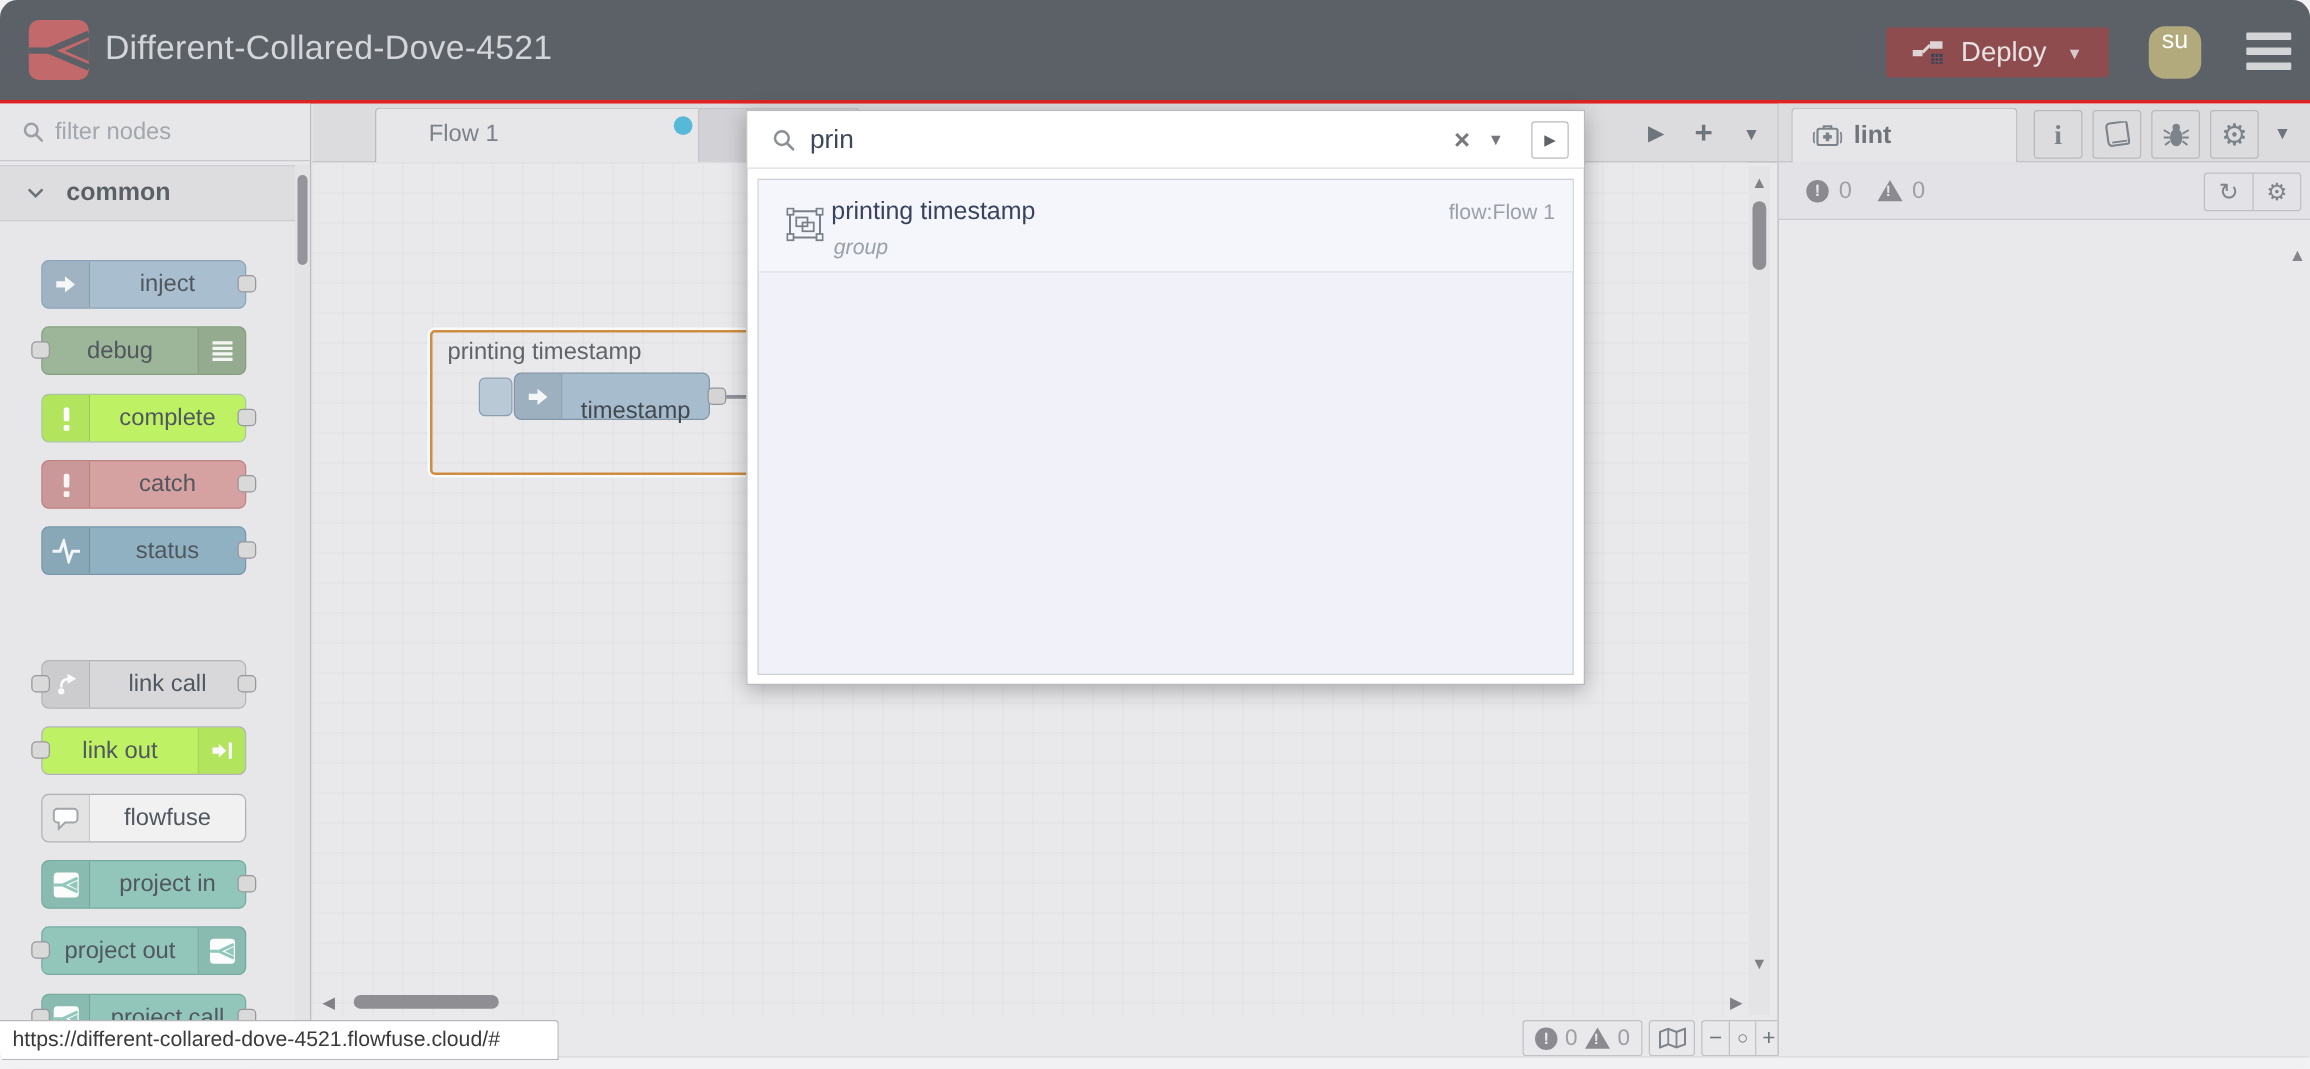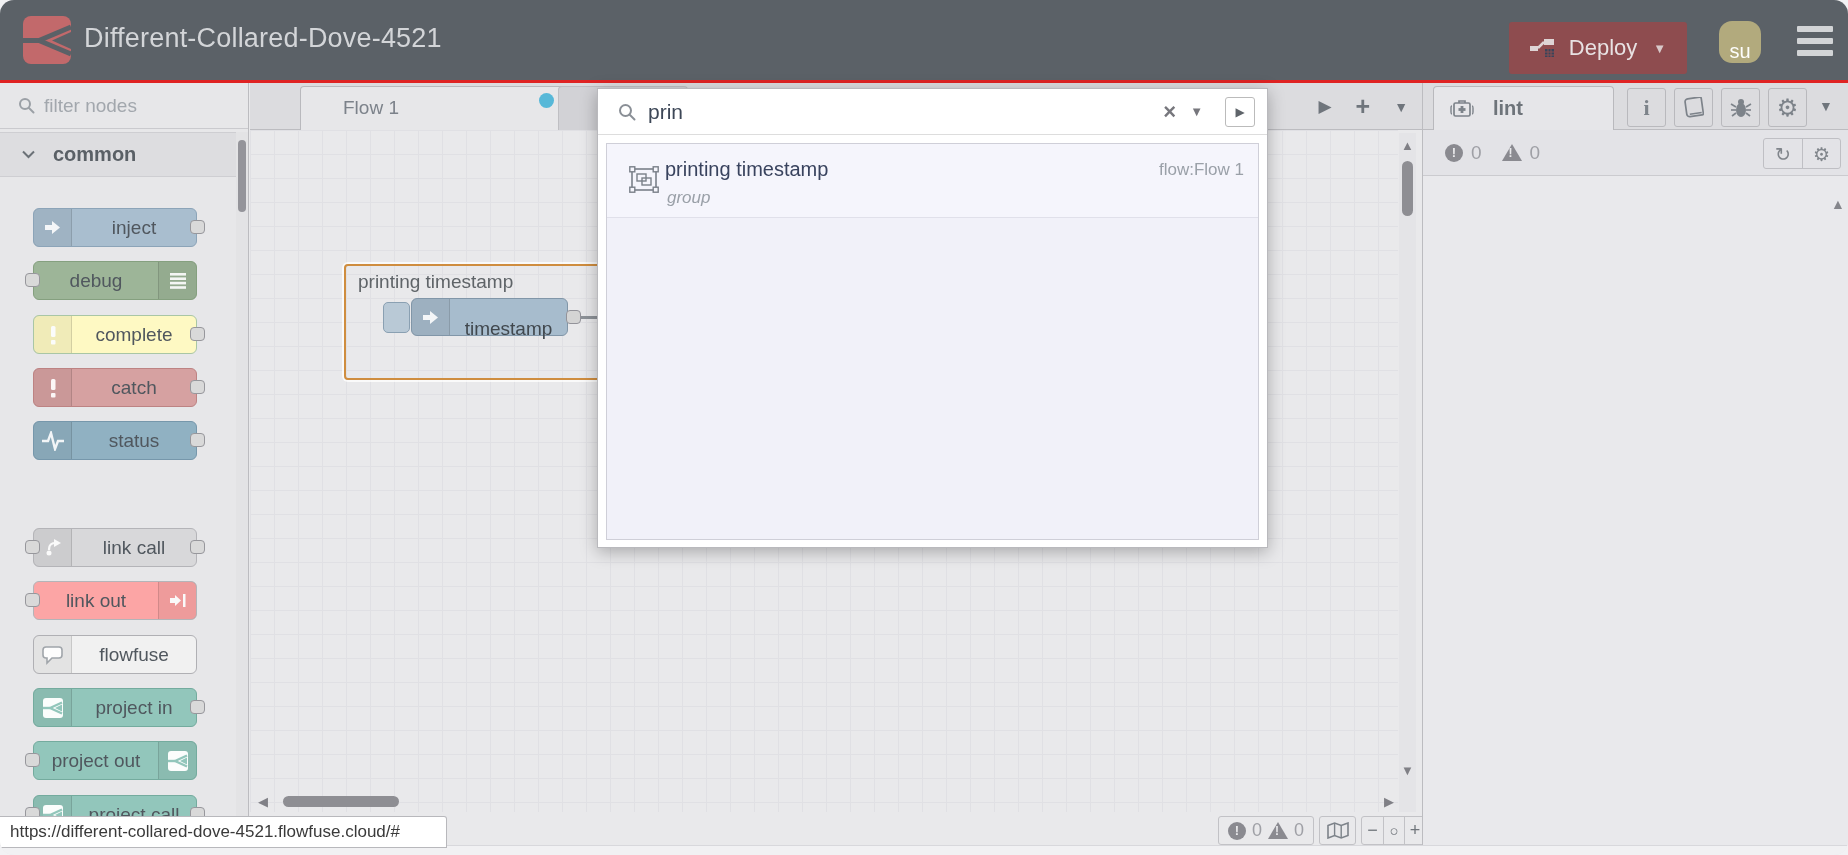--- a/index.html
+++ b/index.html
@@ -11,7 +11,7 @@
   .header { position:absolute; left:0; top:0; width:1848px; height:80px; background:#5b6167; }
   .logo { position:absolute; left:22px; top:15px; width:50px; height:50px; }
   .app-title { position:absolute; left:84px; top:23px; font-size:27px; color:#d3d5d8; letter-spacing:.2px; }
-  .deploy-btn { position:absolute; left:1509px; top:22px; width:178px; height:52px; background:#8e4c4f;
+  .deploy-btn { position:absolute; left:1509px; top:22px; width:178px; height:40px; background:#8e4c4f;
     border-radius:3px; display:flex; align-items:center; justify-content:center; gap:12px; cursor:pointer; }
   .deploy-btn .dlabel { color:#e8e2e3; font-size:22px; }
   .deploy-btn .caret { color:#d8c9ca; font-size:13px; margin-left:4px; }

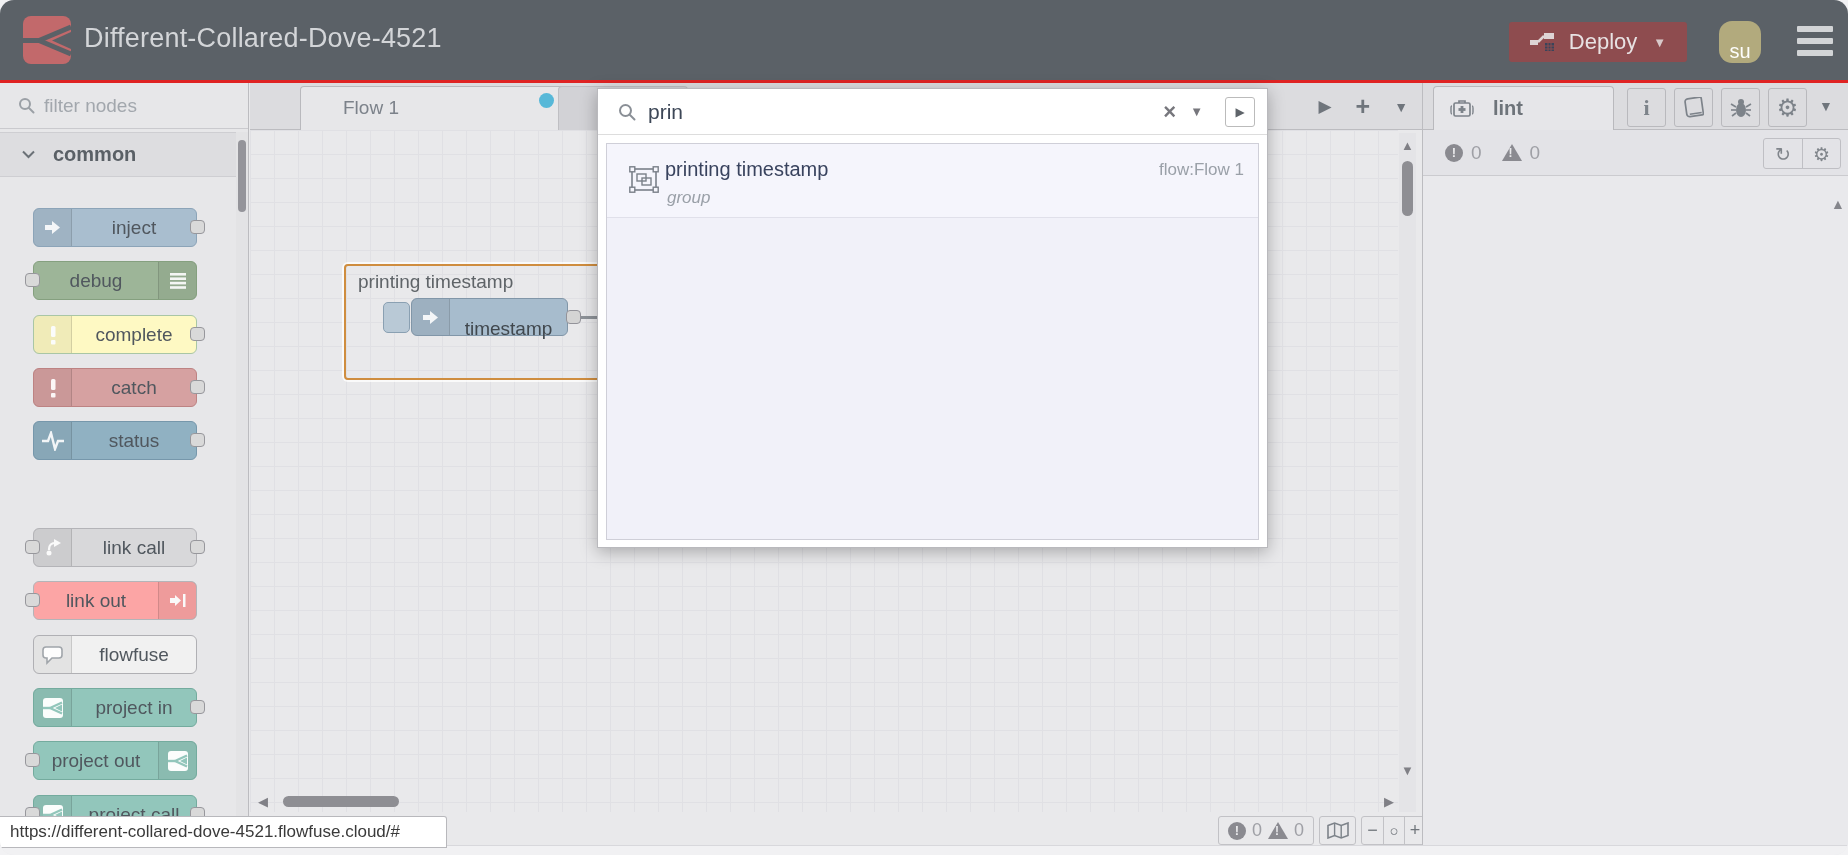--- a/index.html
+++ b/index.html
@@ -16,7 +16,7 @@
   .deploy-btn .dlabel { color:#e8e2e3; font-size:22px; }
   .deploy-btn .caret { color:#d8c9ca; font-size:13px; margin-left:4px; }
   .avatar { position:absolute; left:1719px; top:21px; width:42px; height:42px; border-radius:13px;
-    background:#b2aa7d; color:#fdfdfb; font-size:20px; display:flex; align-items:flex-end; justify-content:center; }
+    background:#b2aa7d; color:#fdfdfb; font-size:20px; display:flex; align-items:flex-start; justify-content:center; }
   .hamburger { position:absolute; left:1797px; top:26px; width:36px; height:30px; display:flex;
     flex-direction:column; justify-content:space-between; cursor:pointer; }
   .hamburger i { display:block; height:6px; background:#d2d4d6; border-radius:1px; }

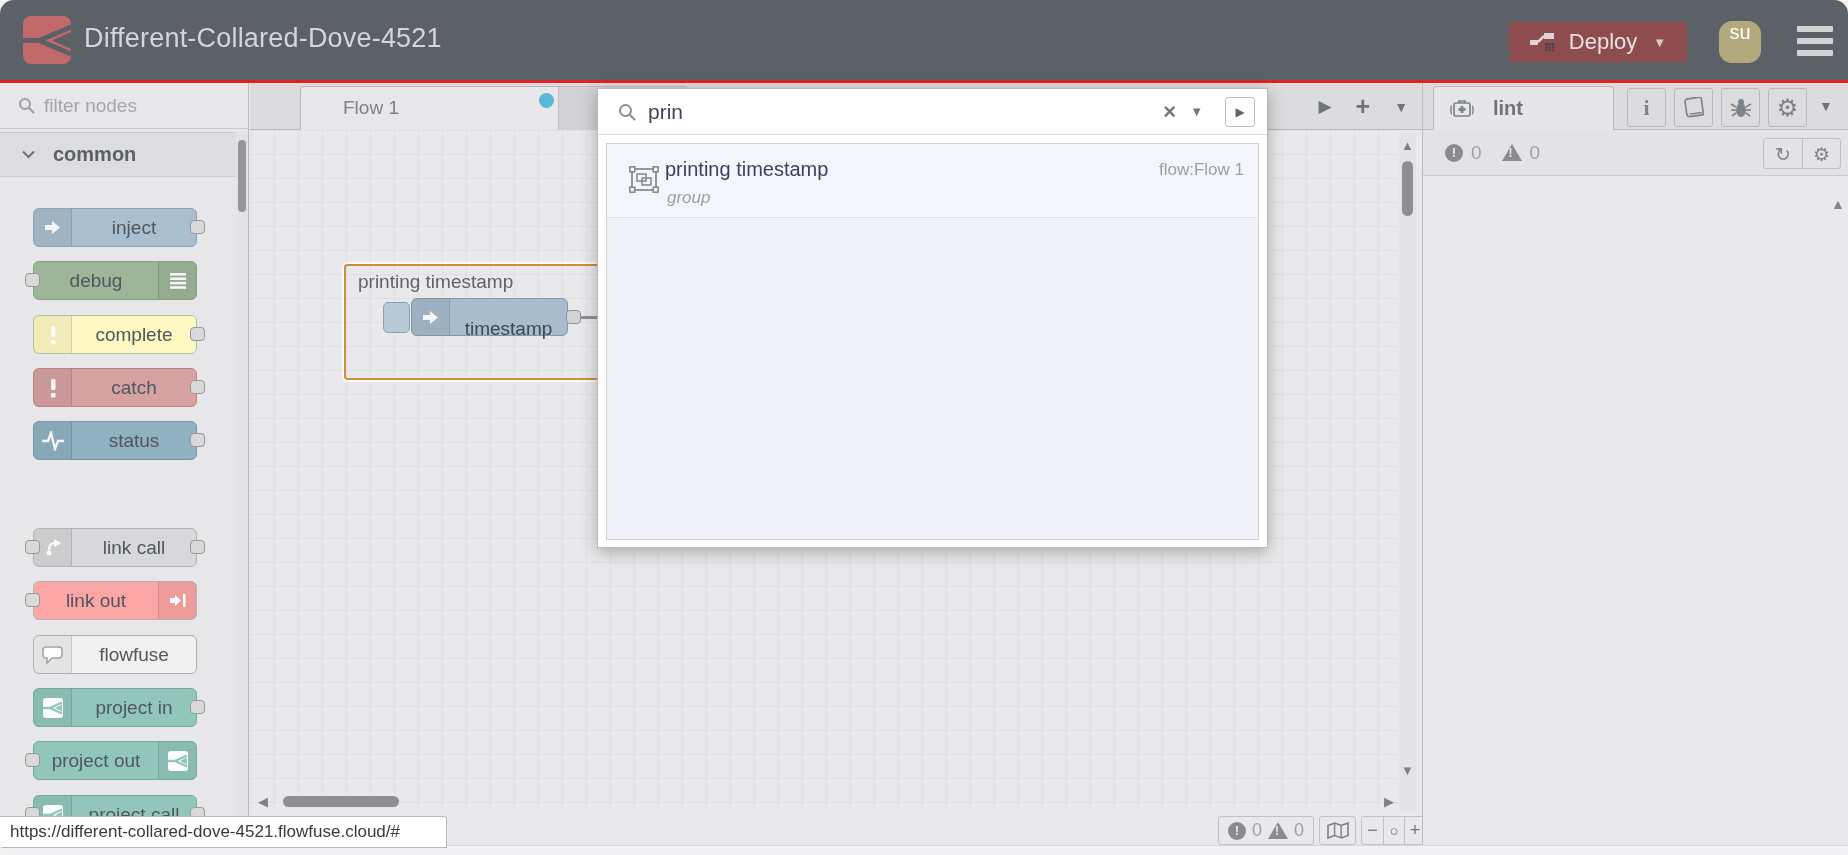--- a/index.html
+++ b/index.html
@@ -103,7 +103,7 @@
   .sidebar { position:absolute; left:1422px; top:83px; width:426px; height:762px; background:#e9e9ec; border-left:1px solid #bcbcc0; }
   .sb-tabrow { position:absolute; left:0; top:0; width:426px; height:47px; background:#dcdcdf; border-bottom:1px solid #bcbcc0; }
   .sb-tab { position:absolute; left:10px; top:3px; width:181px; height:44px; background:#e6e6e9; border:1px solid #b9b9bd;
-    border-bottom:none; border-radius:4px 4px 0 0; display:flex; align-items:center; gap:19px; padding-left:16px; }
+    border-bottom:none; border-radius:4px 4px 0 0; display:flex; align-items:center; gap:9px; padding-left:16px; }
   .sb-tab .tlabel { font-size:20px; font-weight:bold; color:#6e747a; }
   .sb-btns { position:absolute; left:204px; top:5px; display:flex; gap:8px; }
   .sb-btn { width:39px; height:39px; border:1px solid #b9b9bd; border-radius:3px; display:flex; align-items:center;

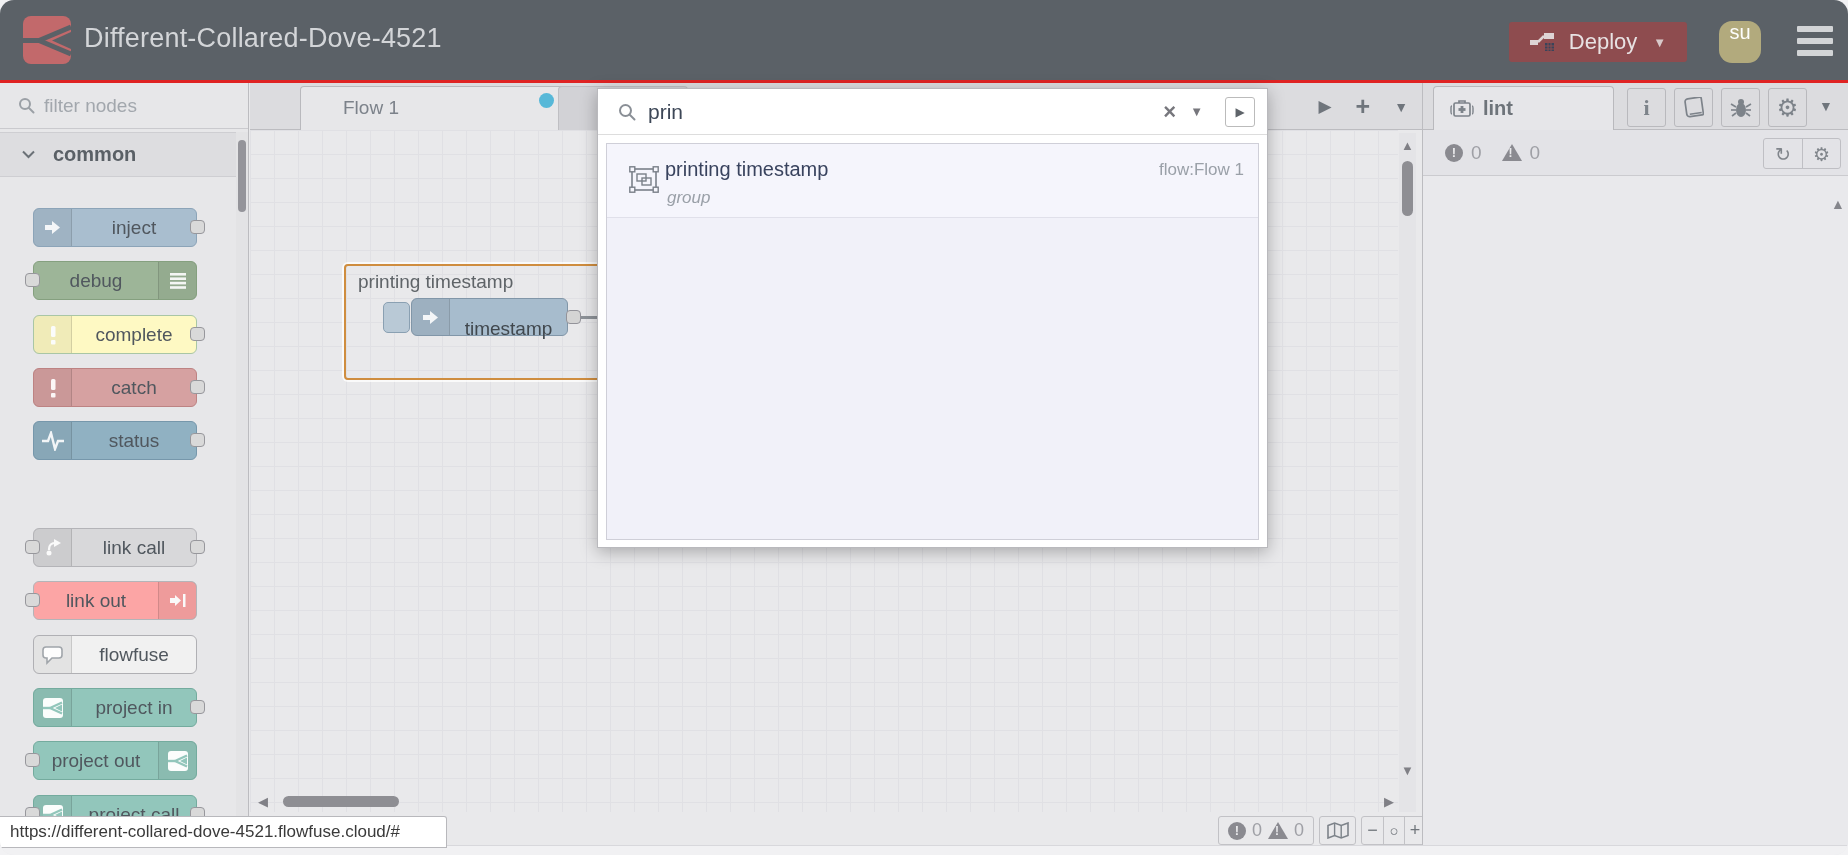--- a/index.html
+++ b/index.html
@@ -236,7 +236,7 @@
     <span class="plabel">debug</span>
     <span class="port pl"></span>
   </div>
-  <div class="pnode" style="top: 315px; background: #fef9c3; border-color: rgb(169, 198, 165);">
+  <div class="pnode" style="top: 315px; background: #bef264; border-color: rgb(169, 198, 165);">
     <span class="picon">
         <svg width="8" height="20" viewBox="0 0 8 20">
           <rect x="2" y="1" width="4.5" height="11" rx="1.5" fill="#fbfcfb"></rect>

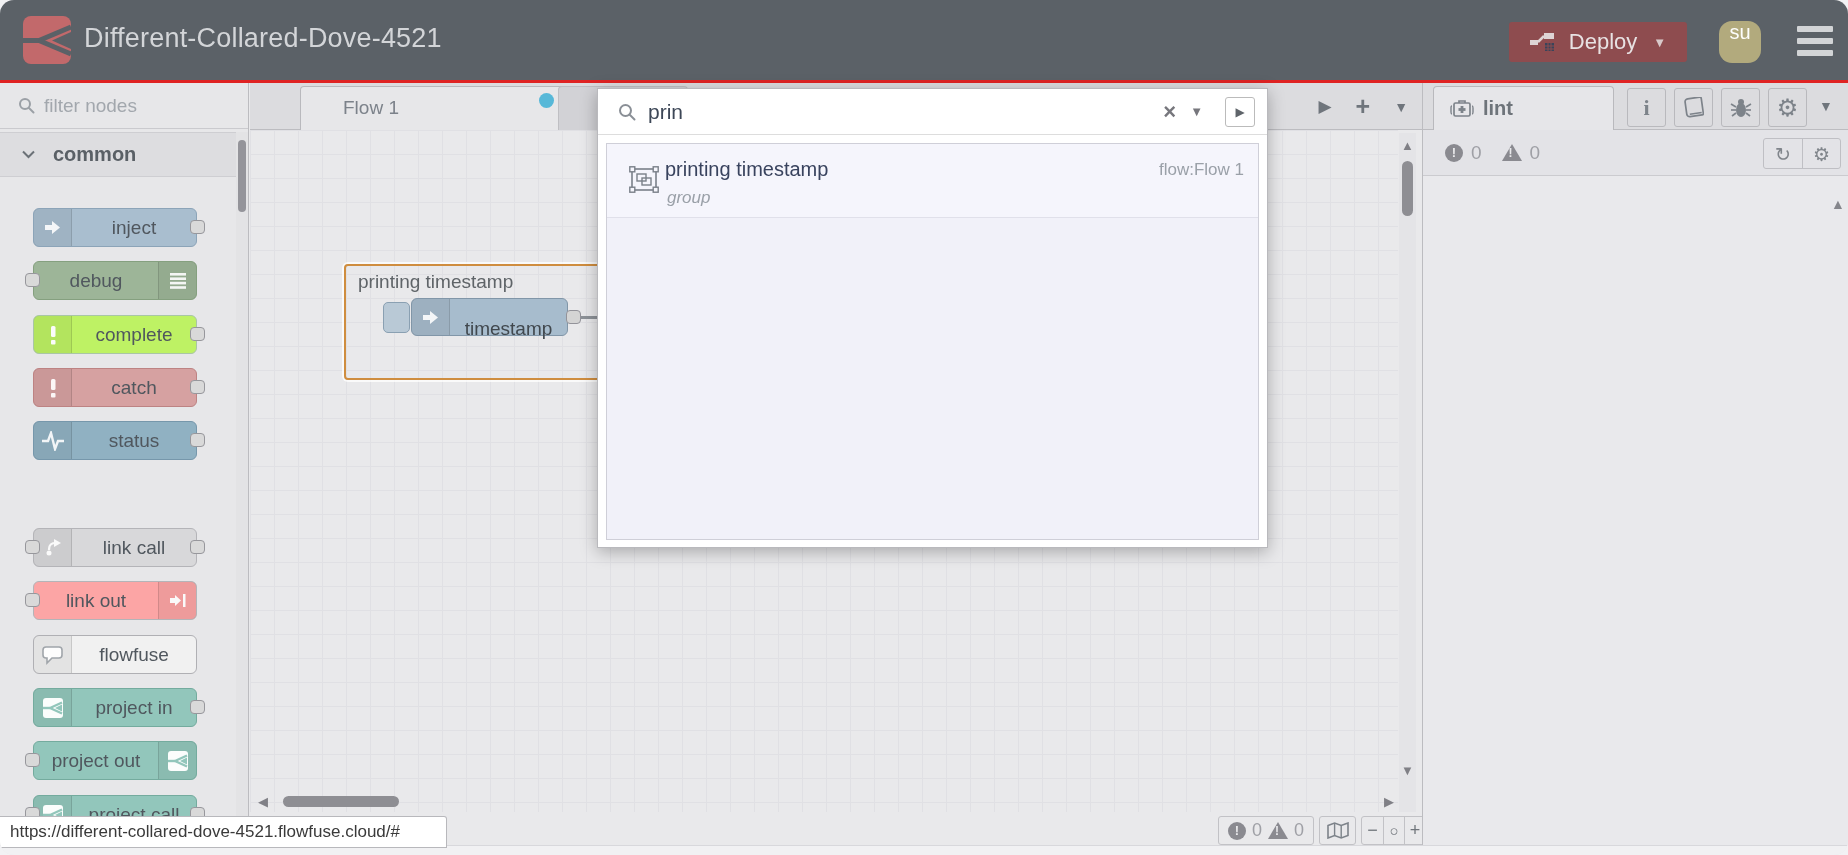--- a/index.html
+++ b/index.html
@@ -277,7 +277,7 @@
     <span class="port pl"></span>
     <span class="port pr"></span>
   </div>
-  <div class="pnode icon-right" style="top: 581px; background: #fca5a5; border-color: rgb(180, 180, 184);">
+  <div class="pnode icon-right" style="top: 581px; background: #bef264; border-color: rgb(180, 180, 184);">
     <span class="picon">
         <svg width="20" height="19" viewBox="0 0 20 19">
           <polygon points="2,7 7,7 7,4 13,9.5 7,15 7,12 2,12" fill="#fafafa"></polygon>

